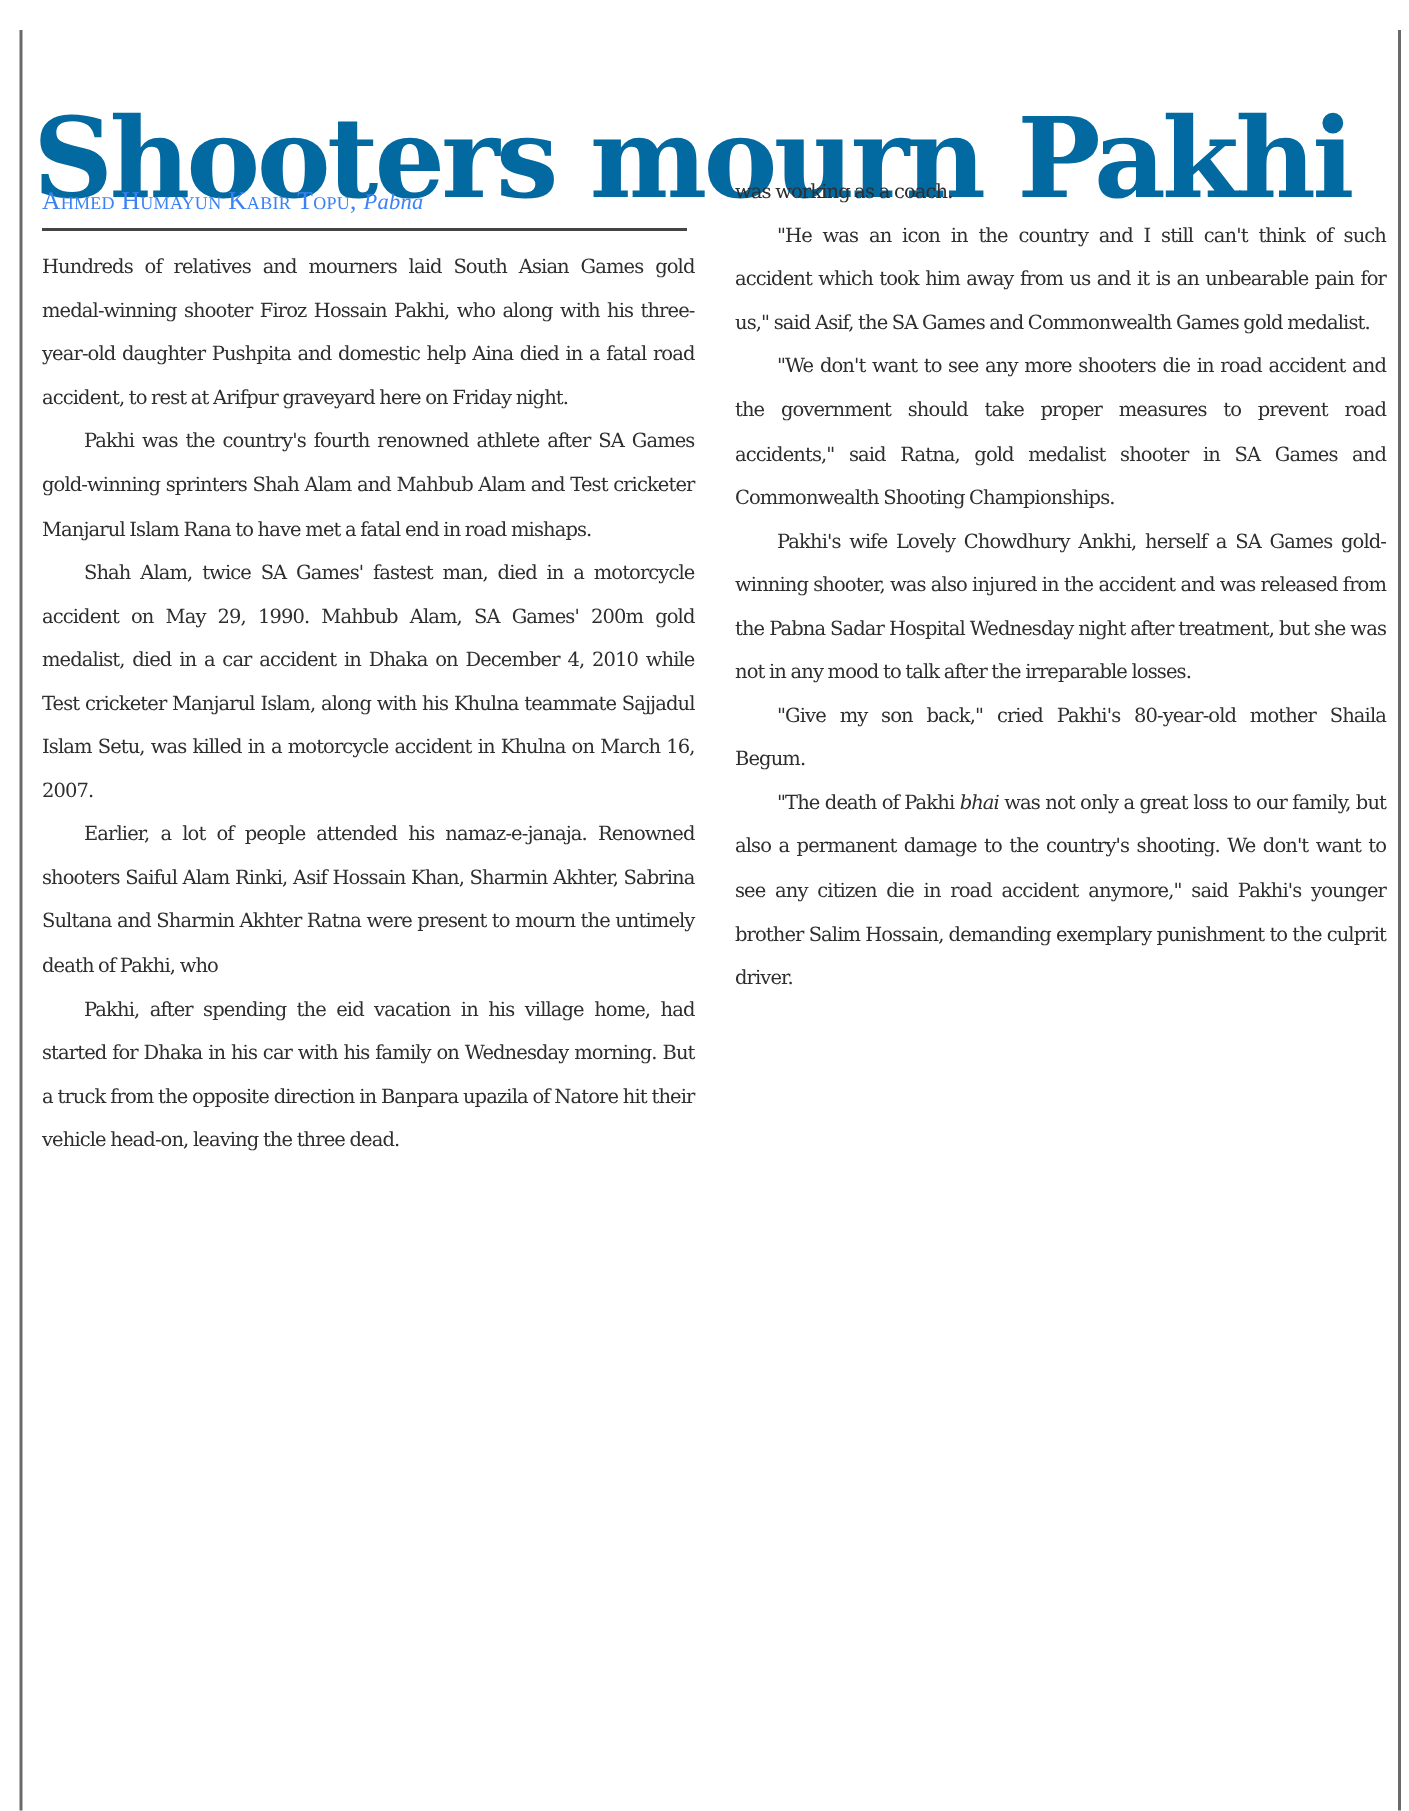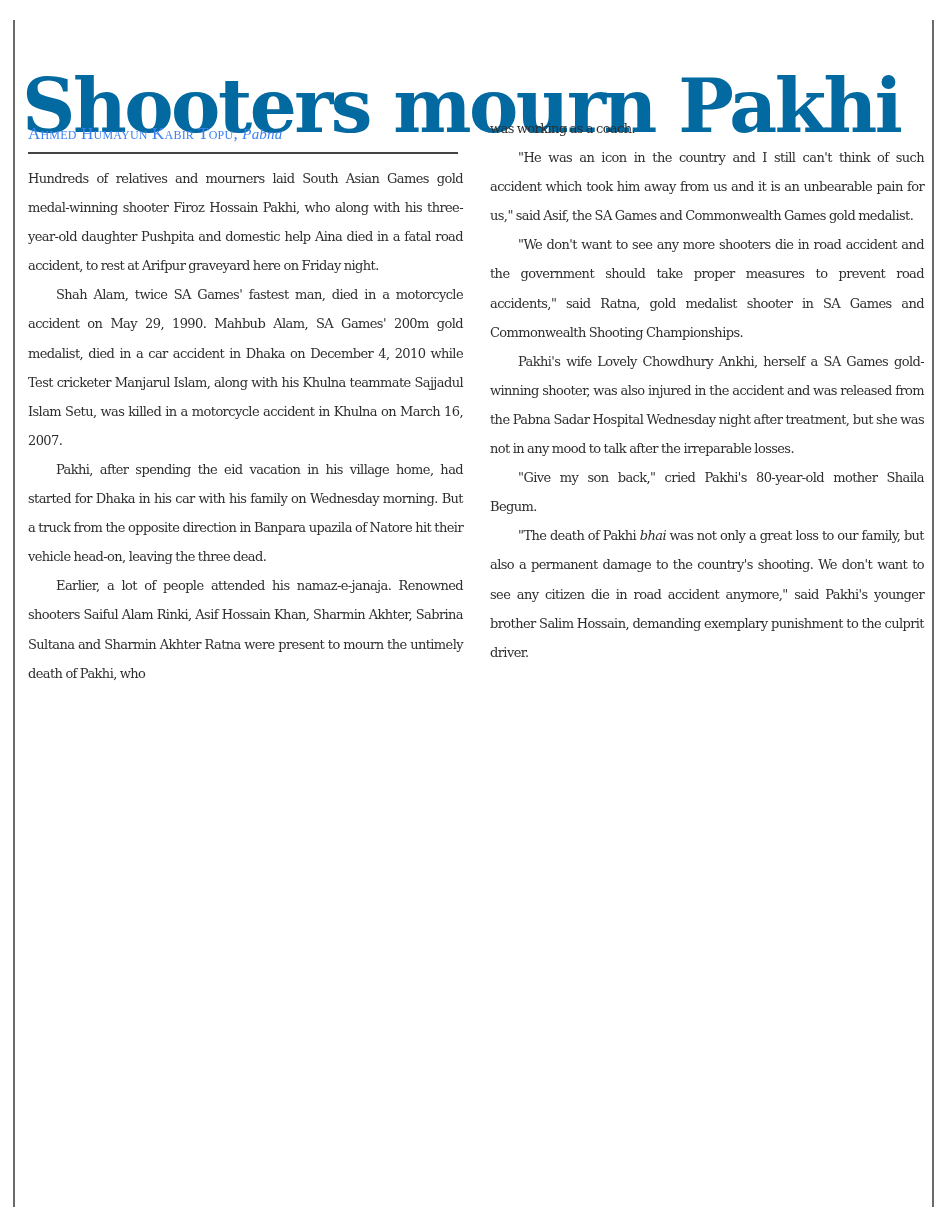--- a/index.html
+++ b/index.html
@@ -43,6 +43,7 @@
 
 <div class="col col-left">
   <p class="noindent">Hundreds of relatives and mourners laid South Asian Games gold medal-winning shooter Firoz Hossain Pakhi, who along with his three-year-old daughter Pushpita and domestic help Aina died in a fatal road accident, to rest at Arifpur graveyard here on Friday night.</p>
+  <p>Pakhi was the country's fourth renowned athlete after SA Games gold-winning sprinters Shah Alam and Mahbub Alam and Test cricketer Manjarul Islam Rana to have met a fatal end in road mishaps.</p>
   <p>Shah Alam, twice SA Games' fastest man, died in a motorcycle accident on May 29, 1990. Mahbub Alam, SA Games' 200m gold medalist, died in a car accident in Dhaka on December 4, 2010 while Test cricketer Manjarul Islam, along with his Khulna teammate Sajjadul Islam Setu, was killed in a motorcycle accident in Khulna on March 16, 2007.</p>
   <p>Pakhi, after spending the eid vacation in his village home, had started for Dhaka in his car with his family on Wednesday morning. But a truck from the opposite direction in Banpara upazila of Natore hit their vehicle head-on, leaving the three dead.</p>
   <p>Earlier, a lot of people attended his namaz-e-janaja. Renowned shooters Saiful Alam Rinki, Asif Hossain Khan, Sharmin Akhter, Sabrina Sultana and Sharmin Akhter Ratna were present to mourn the untimely death of Pakhi, who</p>

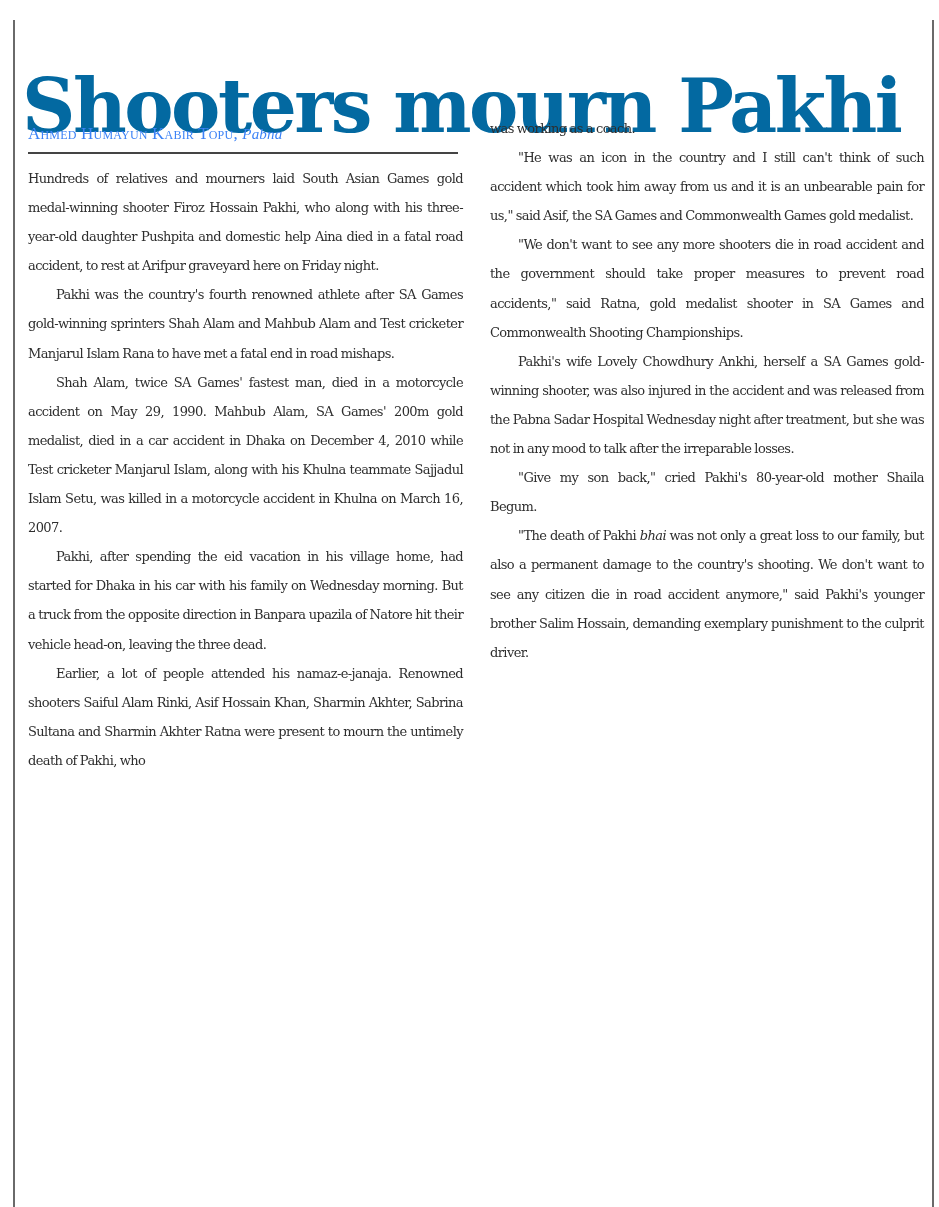--- a/index.html
+++ b/index.html
@@ -45,8 +45,8 @@
   <p class="noindent">Hundreds of relatives and mourners laid South Asian Games gold medal-winning shooter Firoz Hossain Pakhi, who along with his three-year-old daughter Pushpita and domestic help Aina died in a fatal road accident, to rest at Arifpur graveyard here on Friday night.</p>
   <p>Pakhi was the country's fourth renowned athlete after SA Games gold-winning sprinters Shah Alam and Mahbub Alam and Test cricketer Manjarul Islam Rana to have met a fatal end in road mishaps.</p>
   <p>Shah Alam, twice SA Games' fastest man, died in a motorcycle accident on May 29, 1990. Mahbub Alam, SA Games' 200m gold medalist, died in a car accident in Dhaka on December 4, 2010 while Test cricketer Manjarul Islam, along with his Khulna teammate Sajjadul Islam Setu, was killed in a motorcycle accident in Khulna on March 16, 2007.</p>
+  <p>Earlier, a lot of people attended his namaz-e-janaja. Renowned shooters Saiful Alam Rinki, Asif Hossain Khan, Sharmin Akhter, Sabrina Sultana and Sharmin Akhter Ratna were present to mourn the untimely death of Pakhi, who</p>
   <p>Pakhi, after spending the eid vacation in his village home, had started for Dhaka in his car with his family on Wednesday morning. But a truck from the opposite direction in Banpara upazila of Natore hit their vehicle head-on, leaving the three dead.</p>
-  <p>Earlier, a lot of people attended his namaz-e-janaja. Renowned shooters Saiful Alam Rinki, Asif Hossain Khan, Sharmin Akhter, Sabrina Sultana and Sharmin Akhter Ratna were present to mourn the untimely death of Pakhi, who</p>
 </div>
 
 <div class="col col-right">

